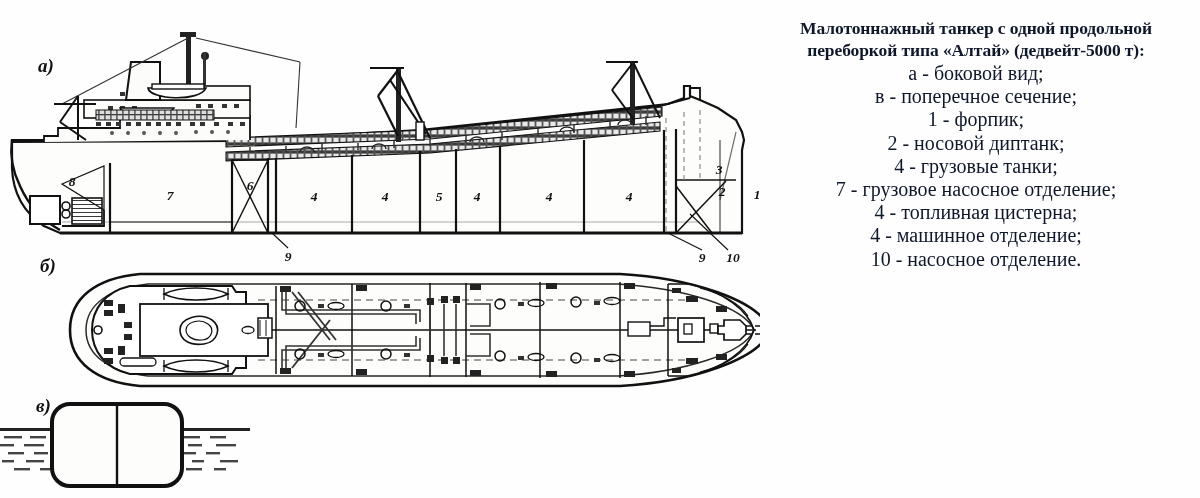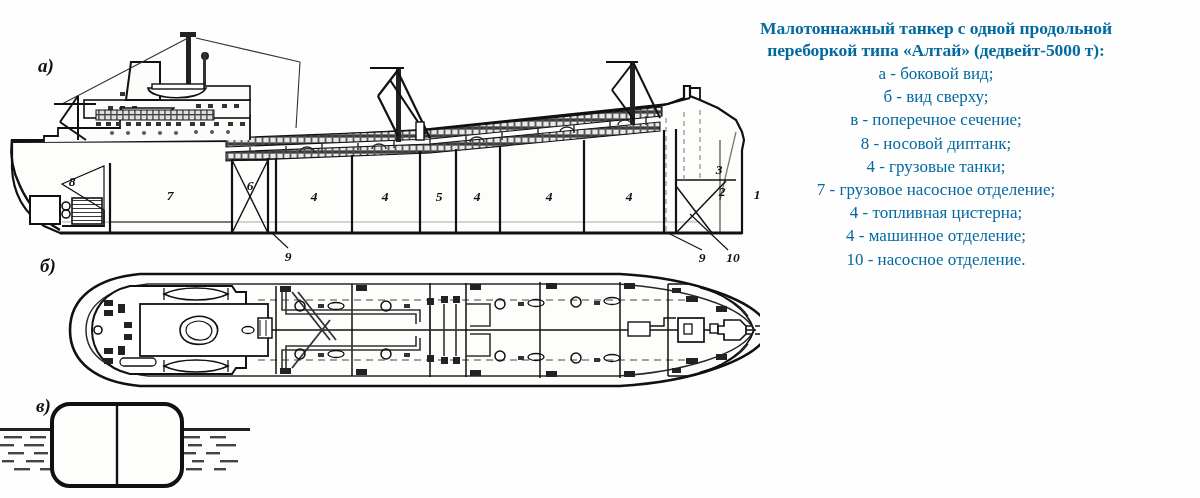--- a/index.html
+++ b/index.html
@@ -18,9 +18,9 @@
 
   
   #legend{
-    position:absolute;left:712px;top:18px;width:448px;height:400px;
+    position:absolute;left:752px;top:18px;width:448px;height:400px;
     text-align:center;
-    color:#0369a1;
+    color:#0f172a;
   }
   #legend .title{
     font-weight:bold;

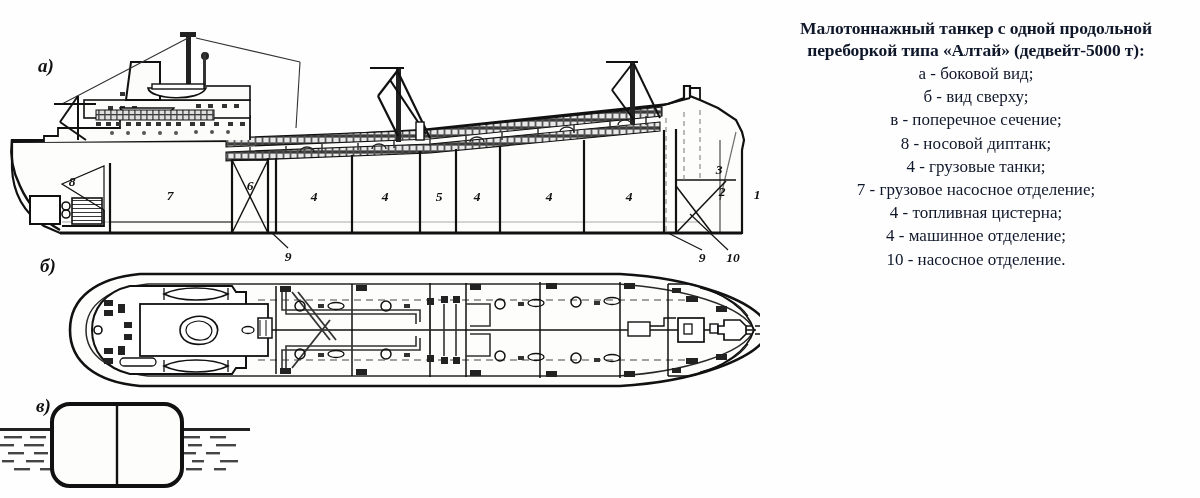--- a/index.html
+++ b/index.html
@@ -31,7 +31,7 @@
     padding:0 4px;
   }
   #legend .item{
-    font-size:17px;
+    font-size:20px;
     line-height:23.2px;
     white-space:nowrap;
   }

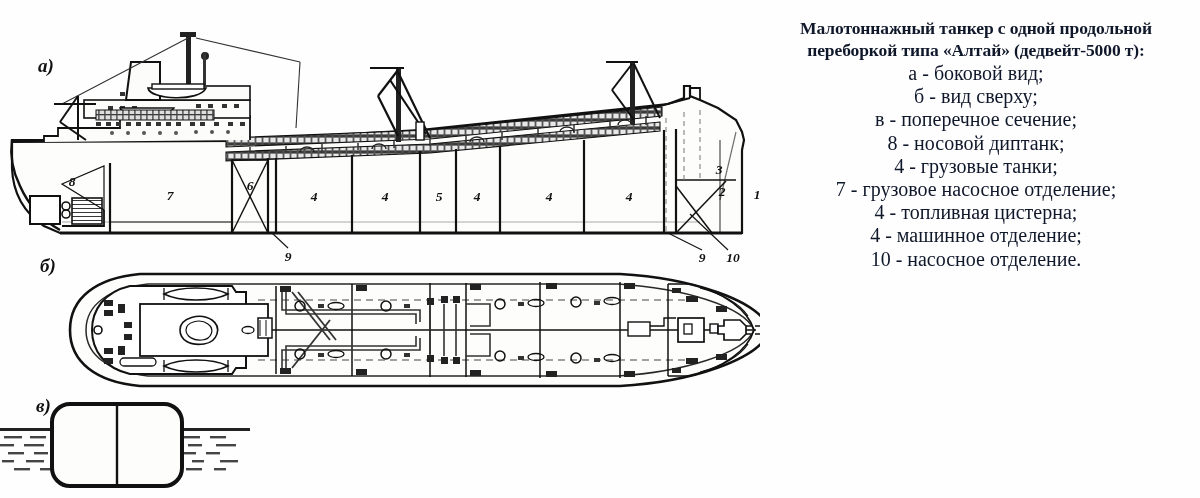--- a/index.html
+++ b/index.html
@@ -499,7 +499,6 @@
     <div class="title">Малотоннажный танкер с одной продольной</div>
     <div class="title">переборкой типа «Алтай» (дедвейт-5000 т):</div>
     <div class="item">а - боковой вид;</div>
-    <div class="item">б - вид сверху;</div>
     <div class="item">в - поперечное сечение;</div>
     <div class="item">8 - носовой диптанк;</div>
     <div class="item">4 - грузовые танки;</div>

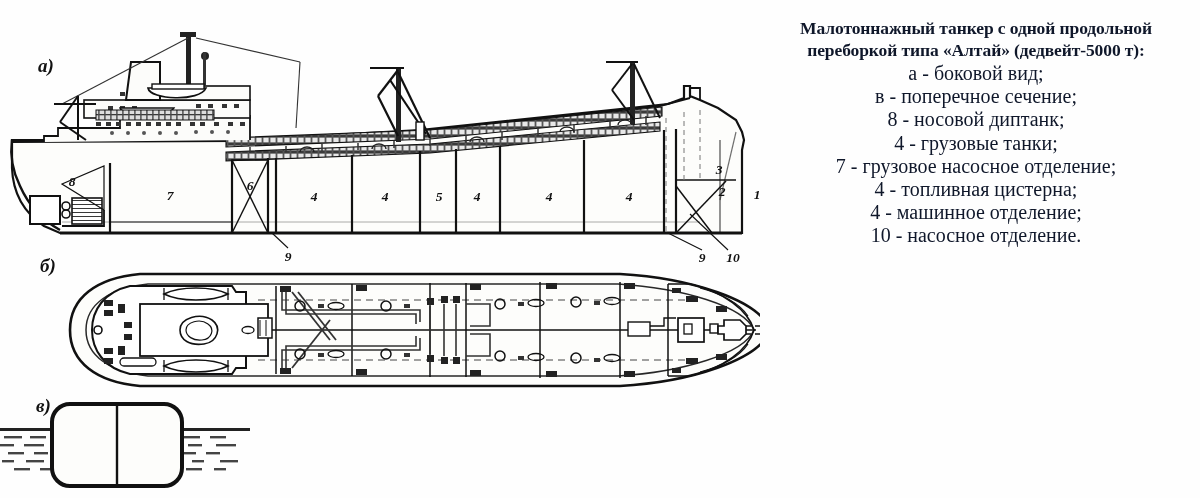--- a/index.html
+++ b/index.html
@@ -500,6 +500,7 @@
     <div class="title">переборкой типа «Алтай» (дедвейт-5000 т):</div>
     <div class="item">а - боковой вид;</div>
     <div class="item">в - поперечное сечение;</div>
+    <div class="item">1 - форпик;</div>
     <div class="item">8 - носовой диптанк;</div>
     <div class="item">4 - грузовые танки;</div>
     <div class="item">7 - грузовое насосное отделение;</div>

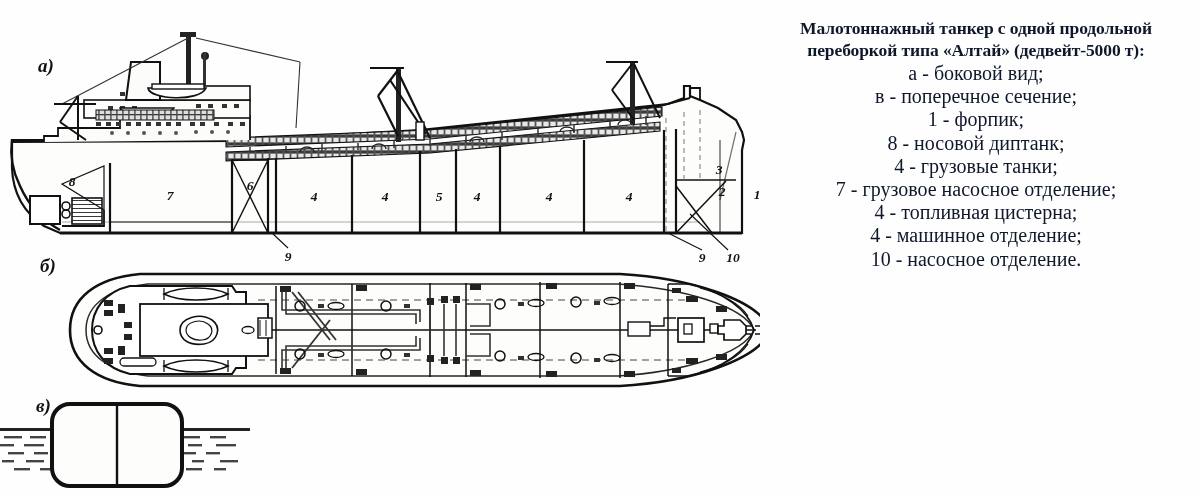--- a/index.html
+++ b/index.html
@@ -501,7 +501,7 @@
     <div class="item">а - боковой вид;</div>
     <div class="item">в - поперечное сечение;</div>
     <div class="item">1 - форпик;</div>
-    <div class="item">8 - носовой диптанк;</div>
+    <div class="item">2 - носовой диптанк;</div>
     <div class="item">4 - грузовые танки;</div>
     <div class="item">7 - грузовое насосное отделение;</div>
     <div class="item">4 - топливная цистерна;</div>

